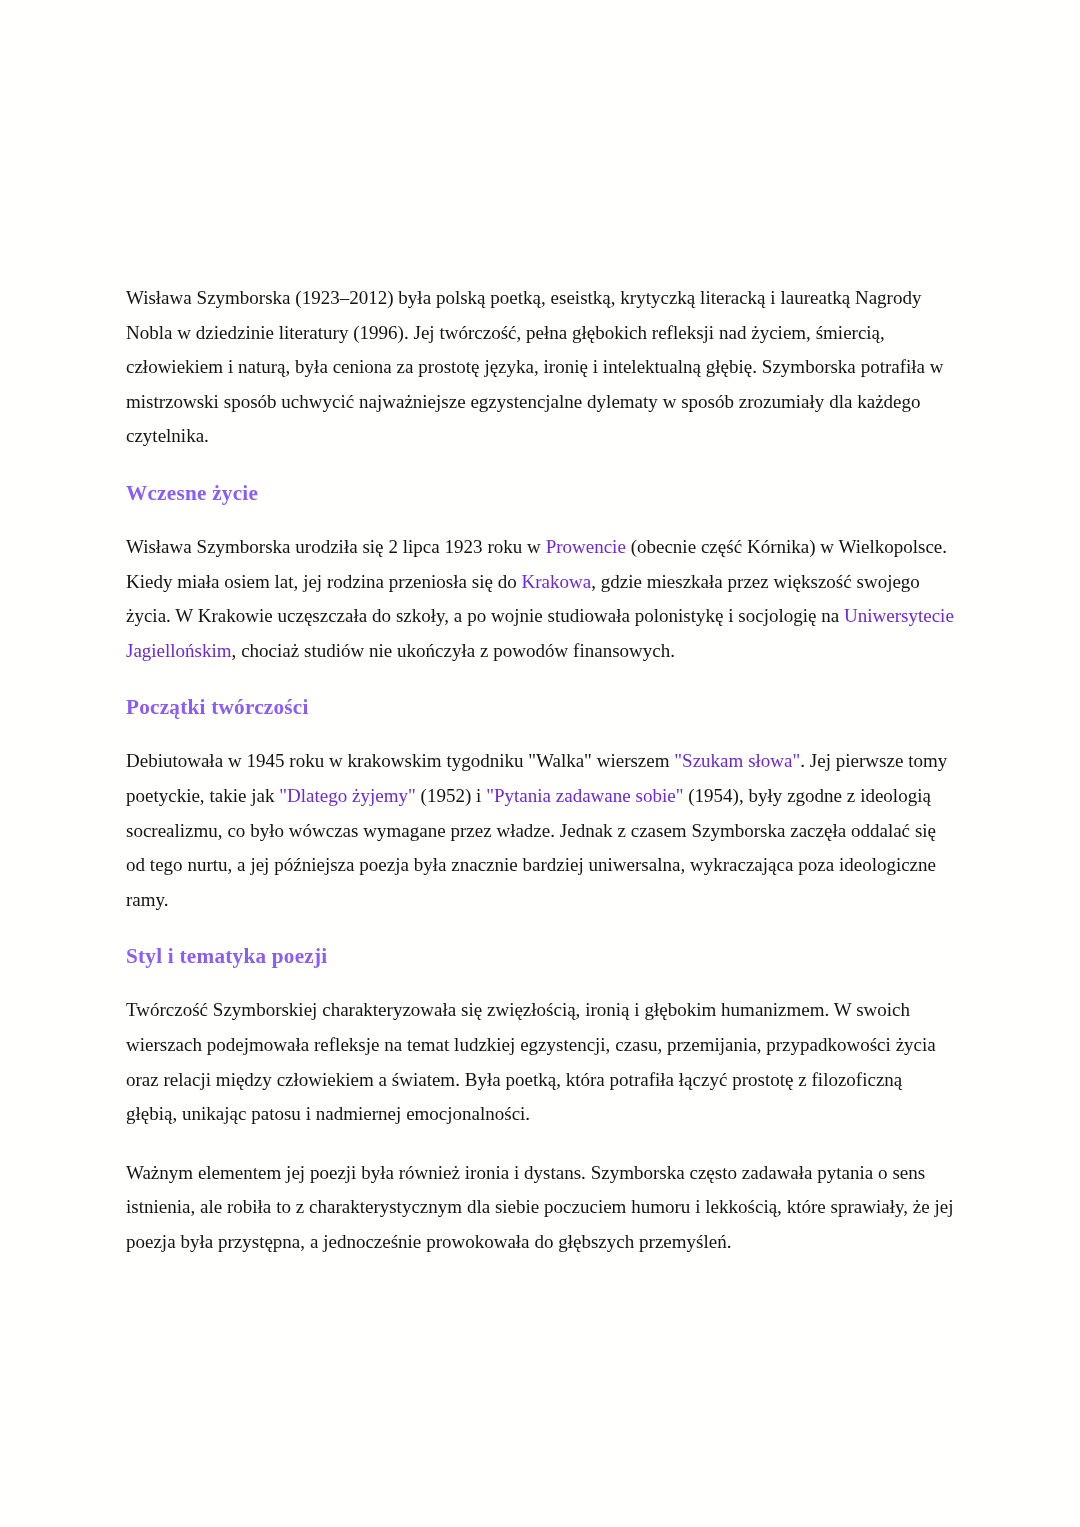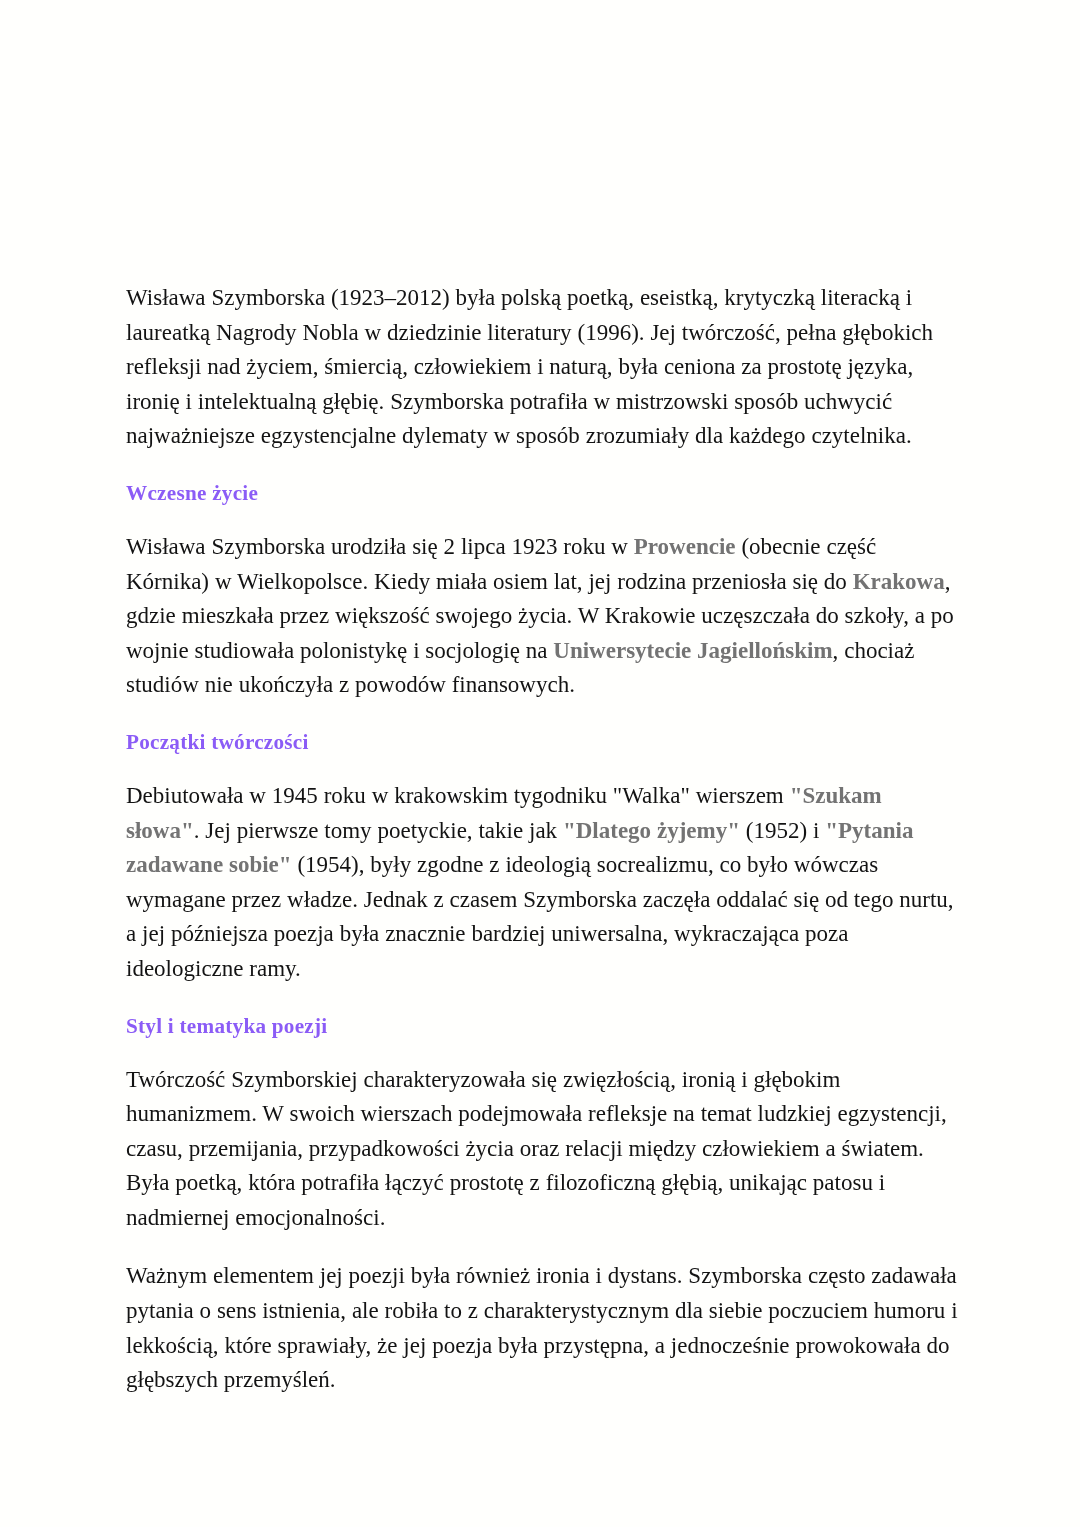--- a/index.html
+++ b/index.html
@@ -62,7 +62,7 @@
 
   p.para {
     margin: 0 0 24px 0;
-    font-size: 23px;
+    font-size: 19px;
     line-height: 34.6px;
     text-align: left;
     color: #131313;

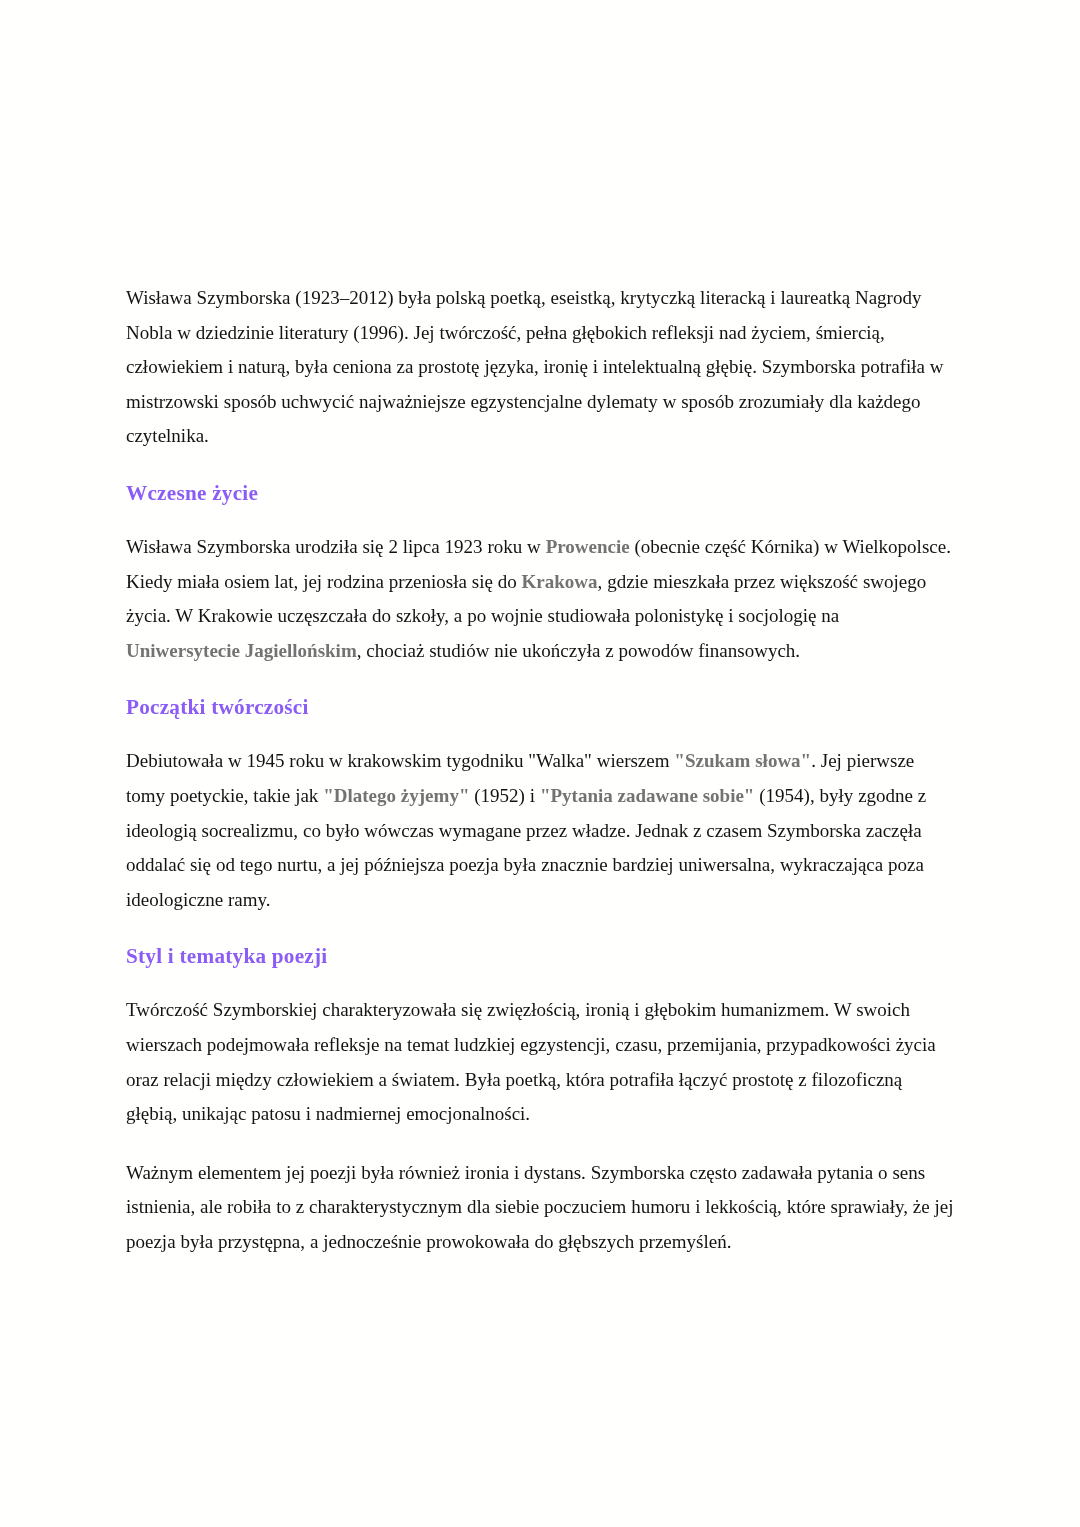--- a/index.html
+++ b/index.html
@@ -88,8 +88,8 @@
   }
 
   b, strong {
-    font-weight: 700;
-    color: #737373;
+    font-weight: 400;
+    color: #6d28d9;
   }
 </style>
 </head>

